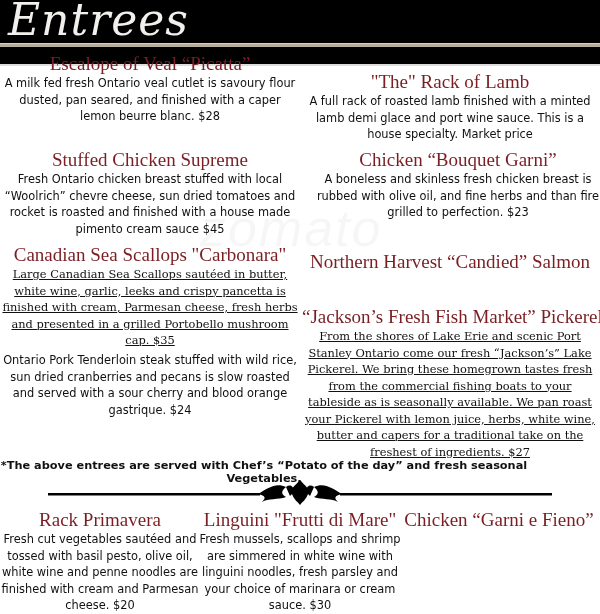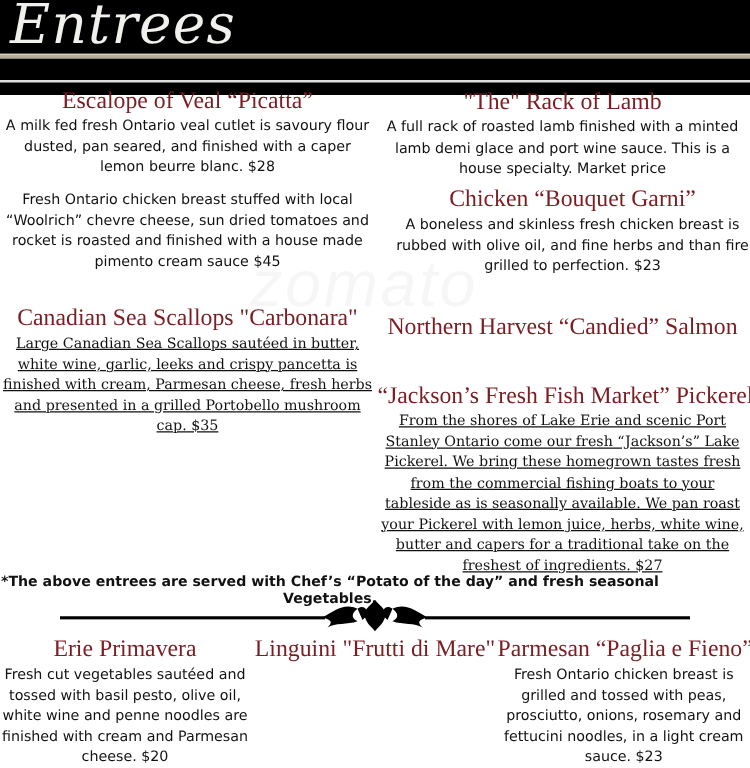--- a/index.html
+++ b/index.html
@@ -7,7 +7,7 @@
     body { position: relative; font-family: "DejaVu Sans", sans-serif; color: #111; }
 
     .header {
-      position: absolute; left: 0; top: 0; width: 600px; height: 76px;
+      position: absolute; left: 0; top: 0; width: 600px; height: 64px;
       background: #000;
     }
     .header-stripe {

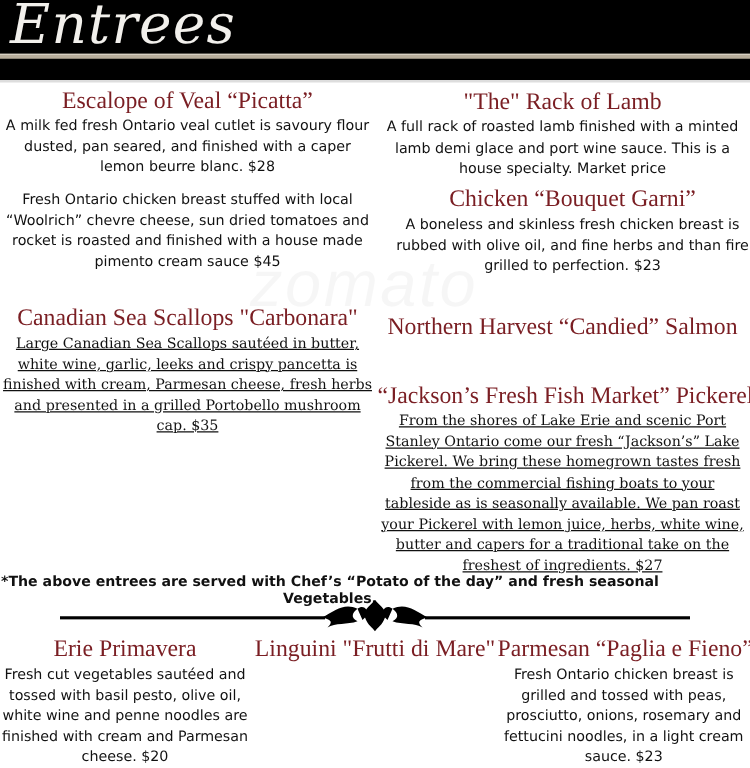--- a/index.html
+++ b/index.html
@@ -56,7 +56,7 @@
 
 <div class="watermark">zomato</div>
 
-<div class="item" style="left:4px; top:71px; width:292px;">
+<div class="item" style="left:4px; top:54px; width:292px;">
   <div class="item-title">Escalope of Veal “Picatta”</div>
   <div class="item-desc">A milk fed fresh Ontario veal cutlet is savoury flour dusted, pan seared, and finished with a caper lemon beurre blanc.  $28</div>
 </div>

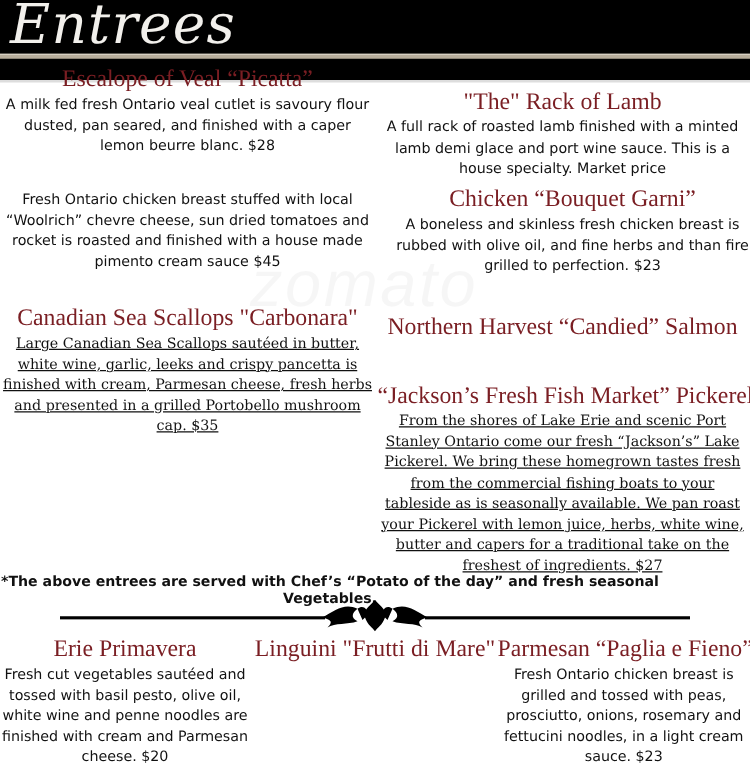--- a/index.html
+++ b/index.html
@@ -61,6 +61,7 @@
   <div class="item-desc">A milk fed fresh Ontario veal cutlet is savoury flour dusted, pan seared, and finished with a caper lemon beurre blanc.  $28</div>
 </div>
 <div class="item" style="left:4px; top:150px; width:292px;">
+  <div class="item-title">Stuffed Chicken Supreme</div>
   <div class="item-desc">Fresh Ontario chicken breast stuffed with local “Woolrich” chevre cheese, sun dried tomatoes and rocket is roasted and finished with a house made pimento cream sauce  $45</div>
 </div>
 <div class="item" style="left:2px; top:245px; width:296px;">

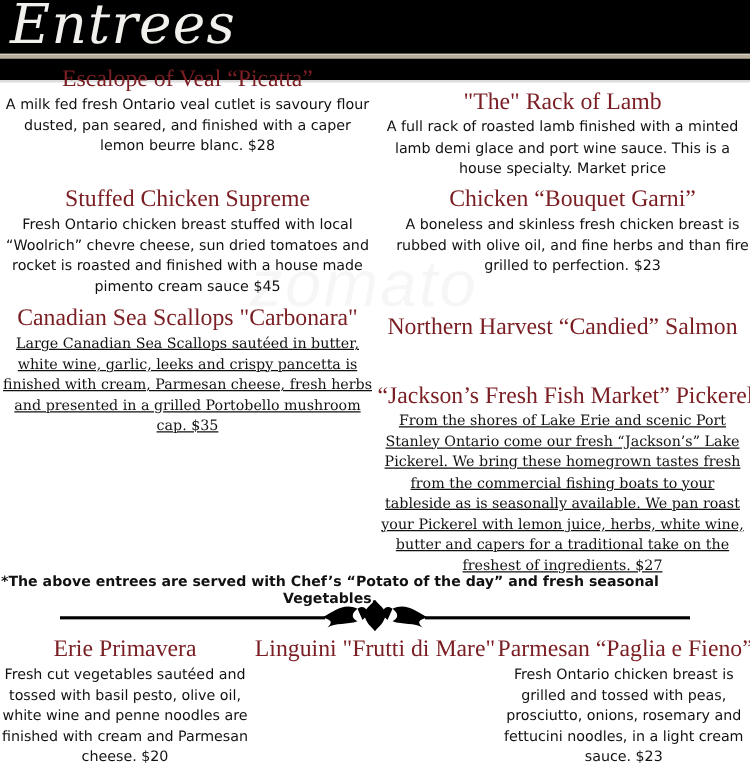--- a/index.html
+++ b/index.html
@@ -69,6 +69,7 @@
   <div class="item-desc cond">Large Canadian Sea Scallops sautéed in butter, white wine, garlic, leeks and crispy pancetta is finished with cream, Parmesan cheese, fresh herbs and presented in a grilled Portobello mushroom cap.   $35</div>
 </div>
 <div class="item" style="left:2px; top:351px; width:296px;">
+  <div class="item-desc">Ontario Pork Tenderloin steak stuffed with wild rice, sun dried cranberries and pecans is slow roasted and served with a sour cherry and blood orange gastrique.   $24</div>
 </div>
 
 <div class="item" style="left:304px; top:72px; width:292px;">

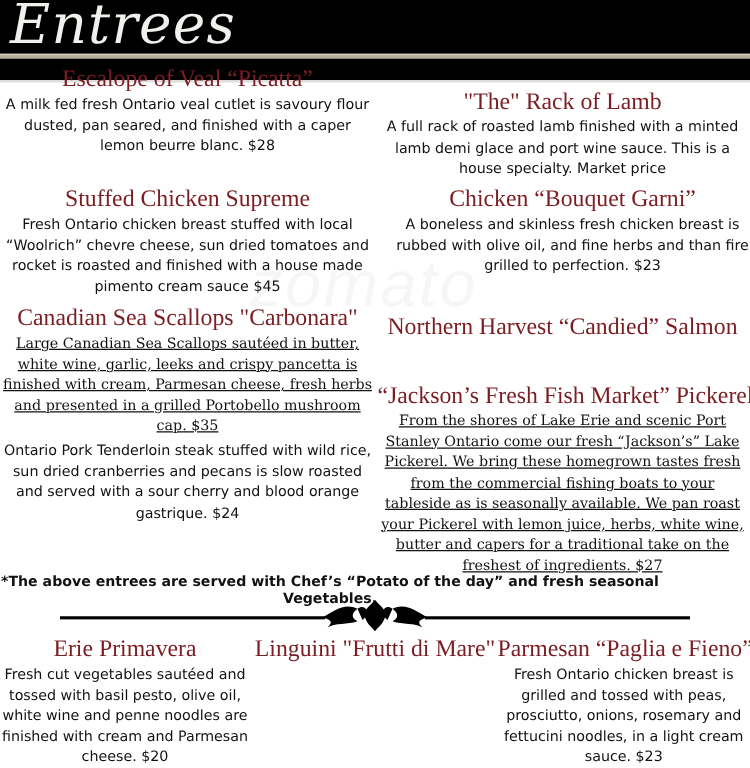--- a/index.html
+++ b/index.html
@@ -100,7 +100,7 @@
 </svg>
 
 <div class="item" style="left:0px; top:510px; width:200px;">
-  <div class="item-title">Erie Primavera</div>
+  <div class="item-title">Rack Primavera</div>
   <div class="item-desc">Fresh cut vegetables sautéed and tossed with basil pesto, olive oil, white wine and penne noodles are finished with cream and Parmesan cheese.  $20</div>
 </div>
 <div class="item" style="left:198px; top:510px; width:204px;">

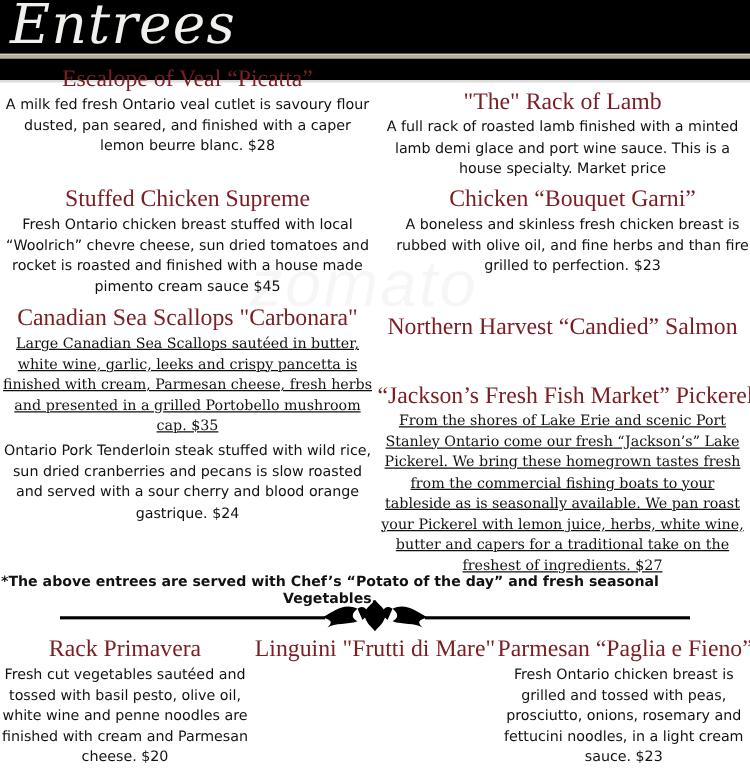--- a/index.html
+++ b/index.html
@@ -107,7 +107,7 @@
   <div class="item-title">Linguini "Frutti di Mare"</div>
 </div>
 <div class="item" style="left:398px; top:510px; width:202px;">
-  <div class="item-title">Parmesan “Paglia e Fieno”</div>
+  <div class="item-title">Chicken “Garni e Fieno”</div>
   <div class="item-desc">Fresh Ontario chicken breast is grilled and tossed with peas, prosciutto, onions, rosemary and fettucini noodles, in a light cream sauce.  $23</div>
 </div>
 

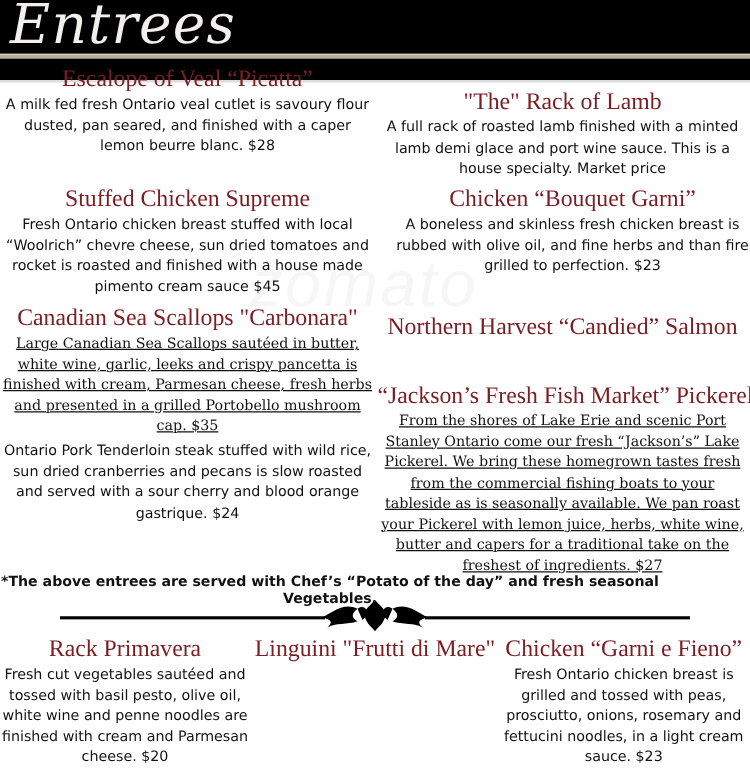--- a/index.html
+++ b/index.html
@@ -105,6 +105,7 @@
 </div>
 <div class="item" style="left:198px; top:510px; width:204px;">
   <div class="item-title">Linguini "Frutti di Mare"</div>
+  <div class="item-desc">Fresh mussels, scallops and shrimp are simmered in white wine with linguini noodles, fresh parsley and your choice of marinara or cream sauce.  $30</div>
 </div>
 <div class="item" style="left:398px; top:510px; width:202px;">
   <div class="item-title">Chicken “Garni e Fieno”</div>

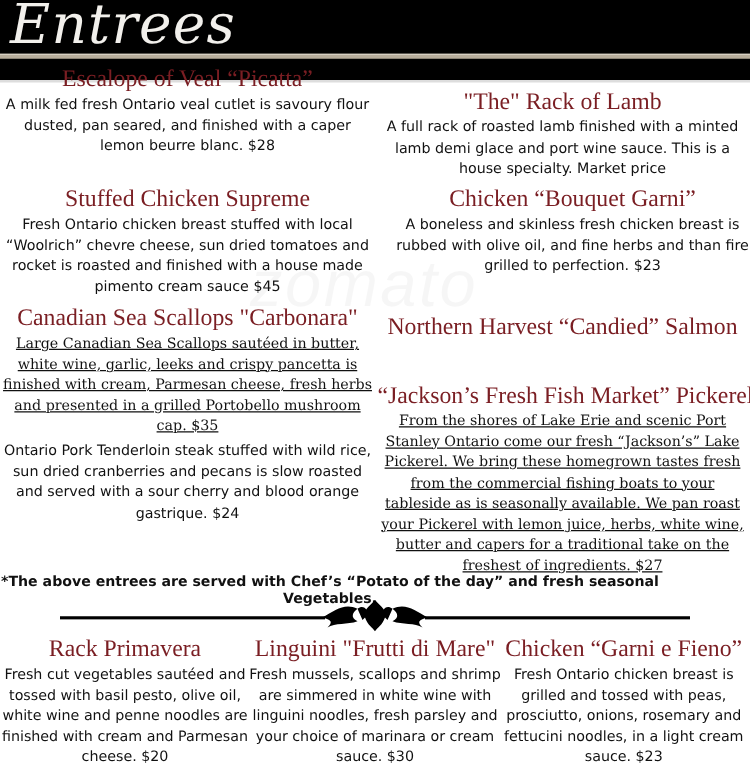--- a/index.html
+++ b/index.html
@@ -109,7 +109,6 @@
 </div>
 <div class="item" style="left:398px; top:510px; width:202px;">
   <div class="item-title">Chicken “Garni e Fieno”</div>
-  <div class="item-desc">Fresh Ontario chicken breast is grilled and tossed with peas, prosciutto, onions, rosemary and fettucini noodles, in a light cream sauce.  $23</div>
 </div>
 
 </body></html>

